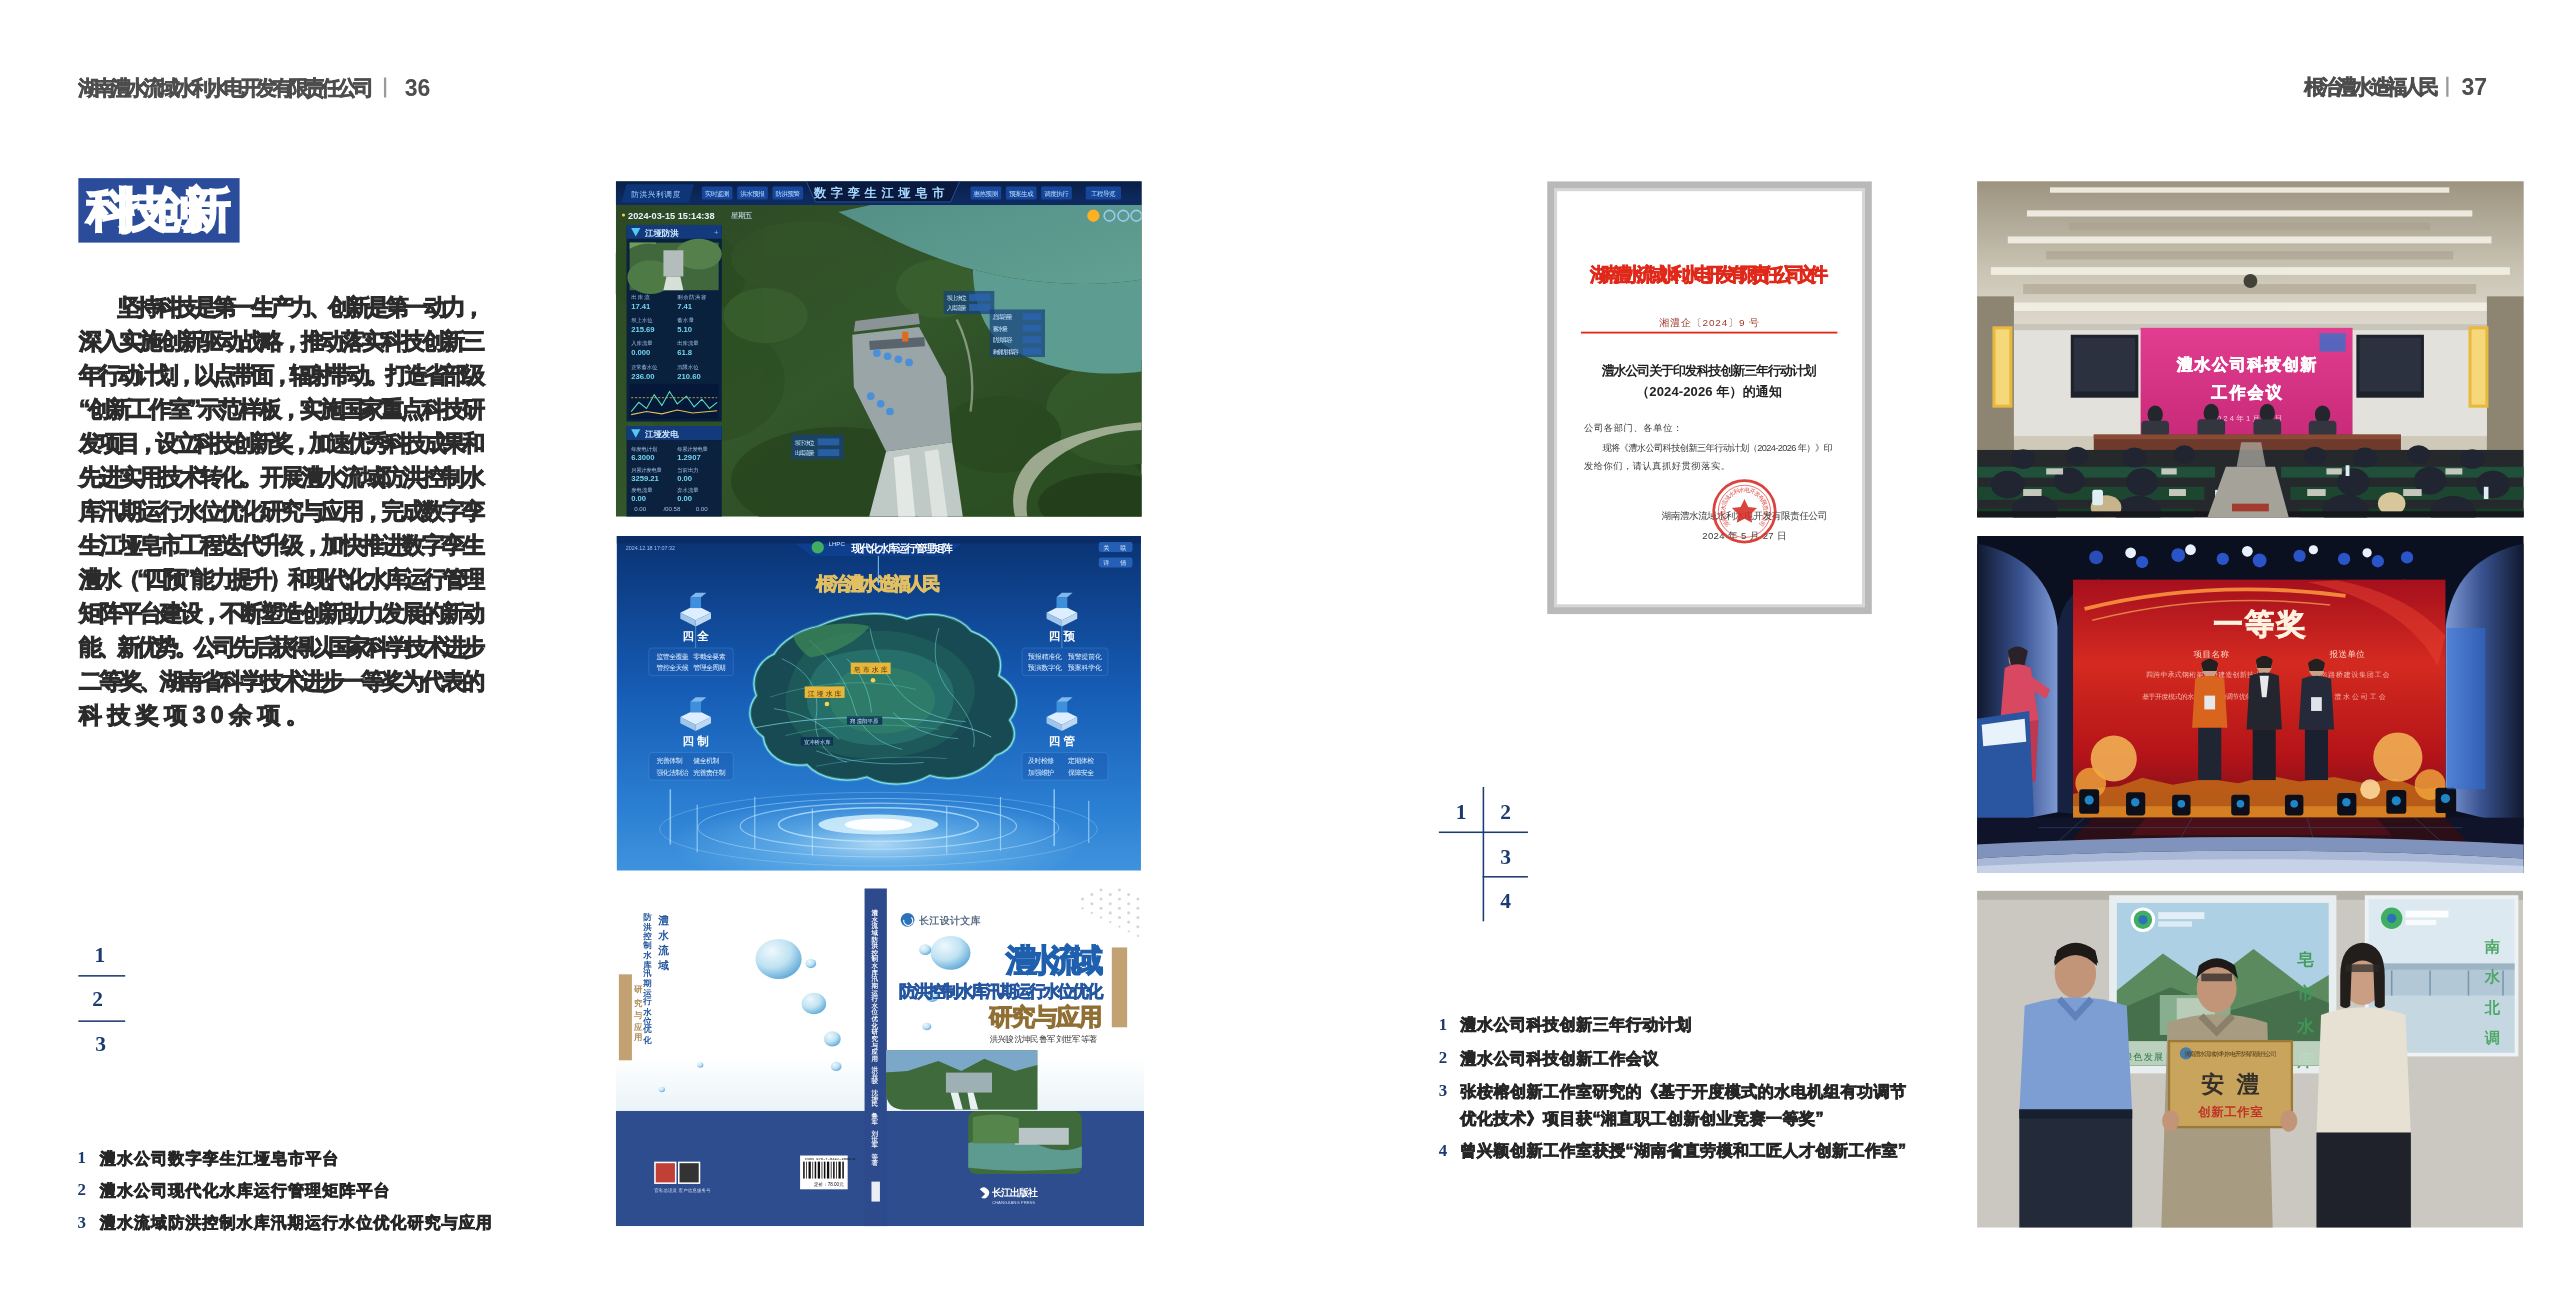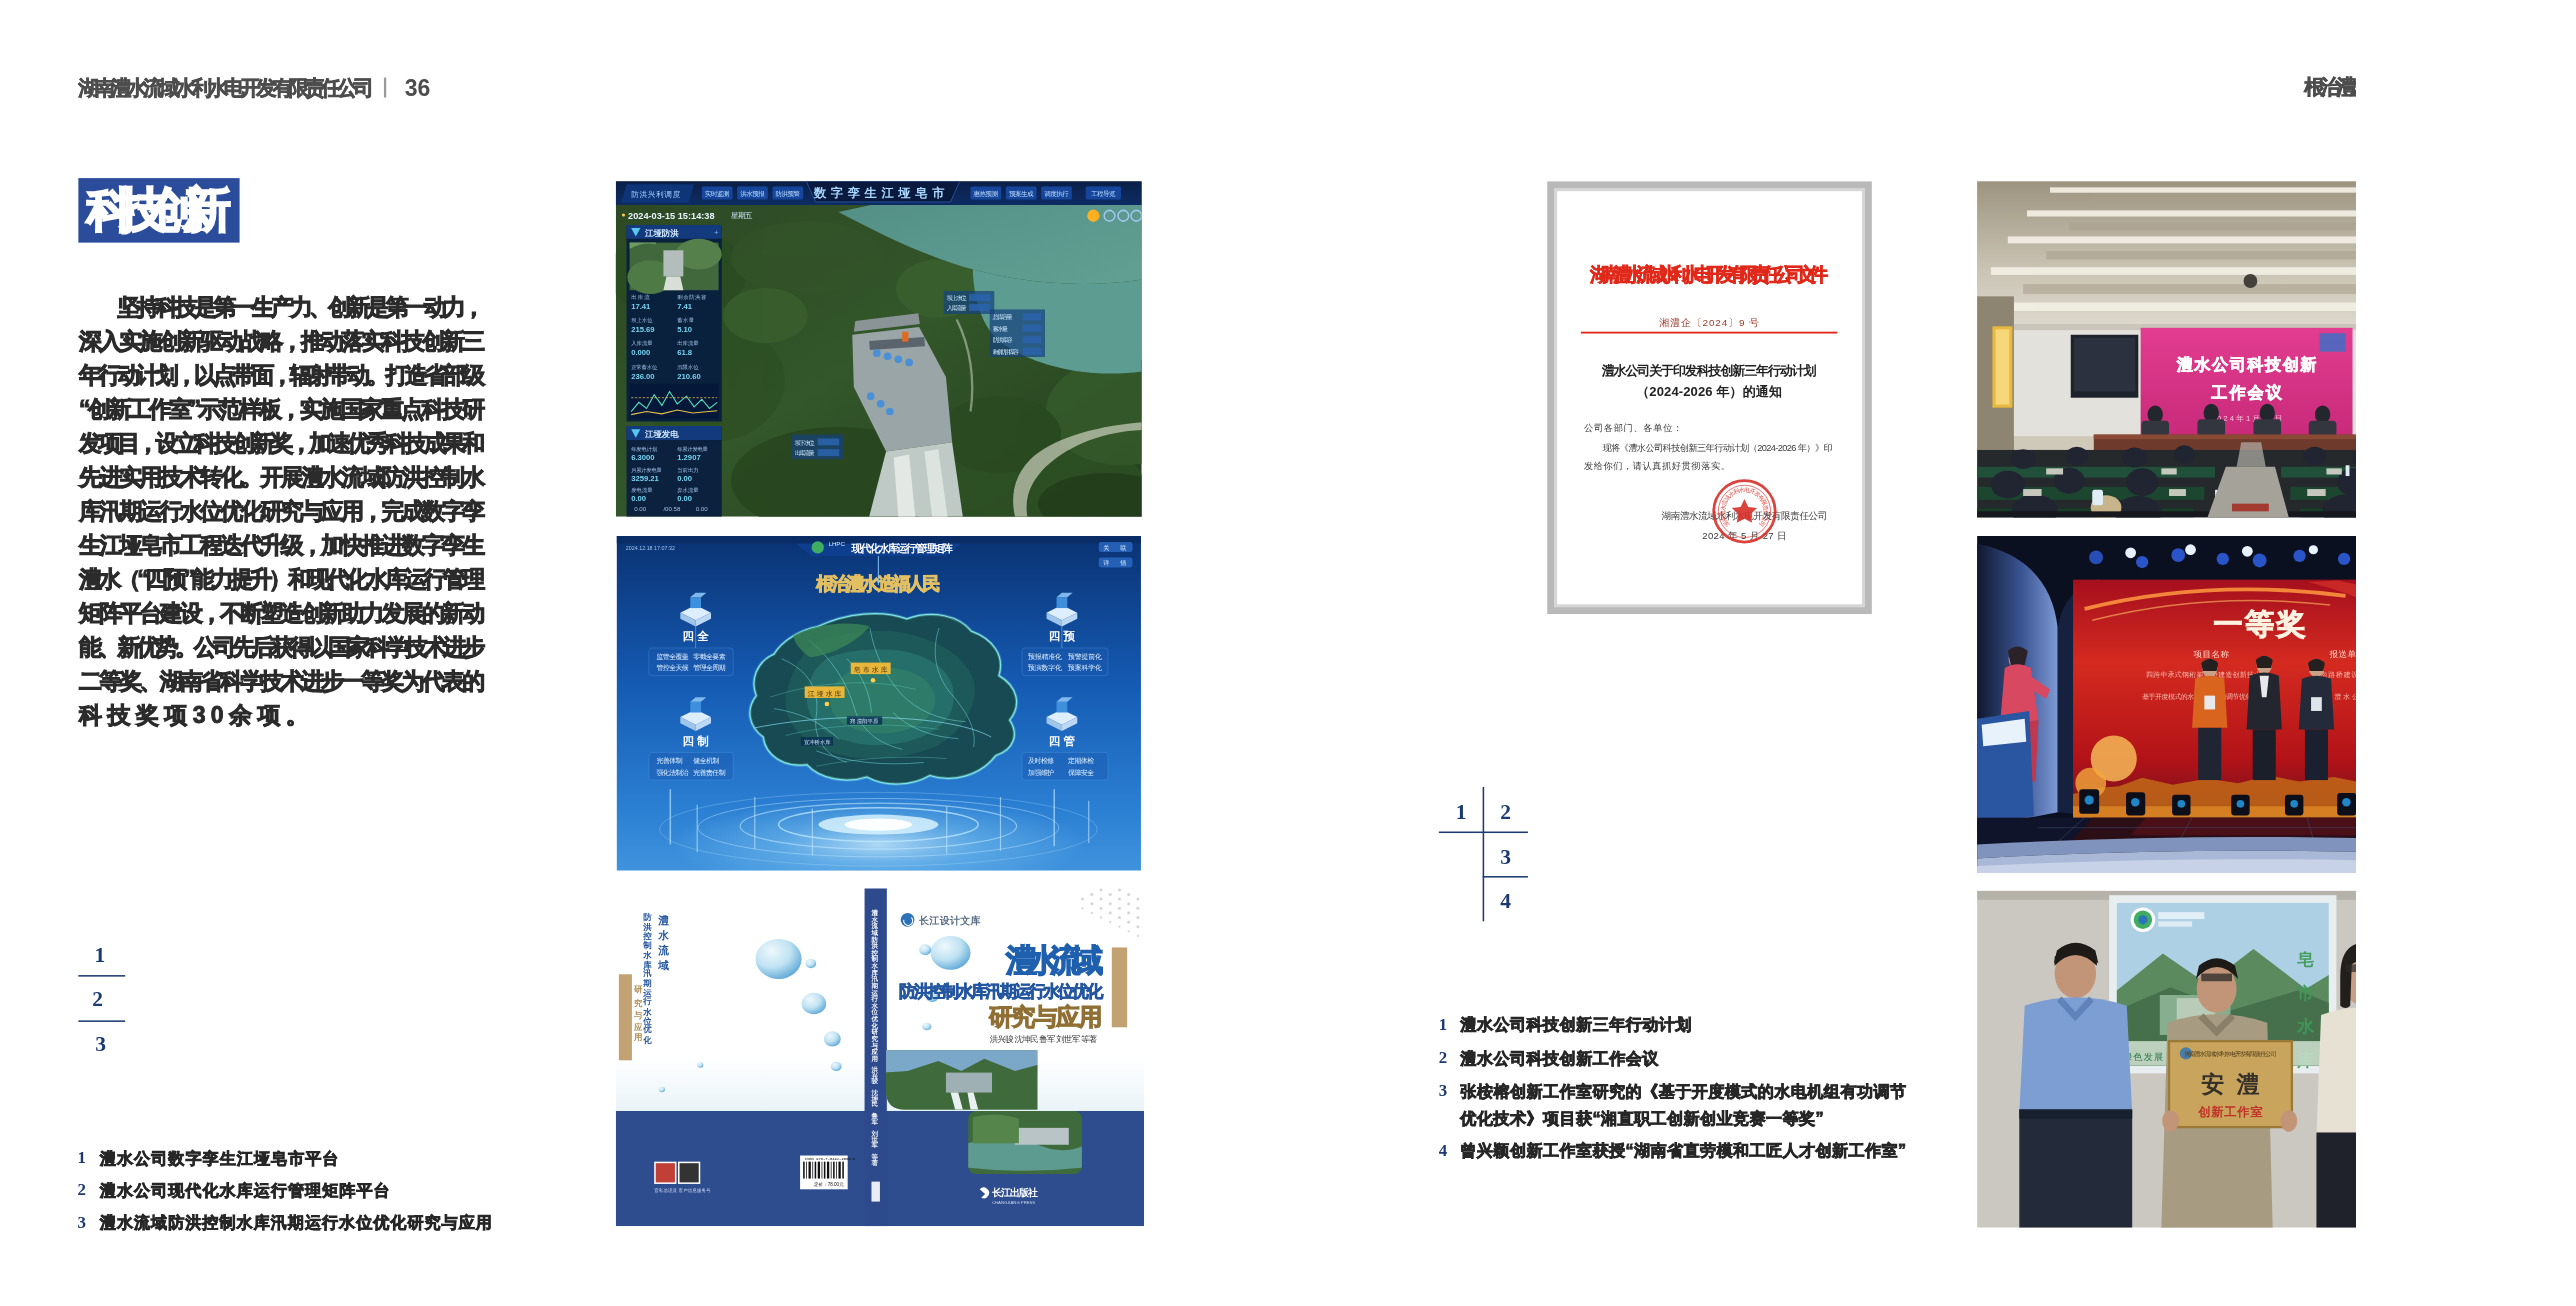--- a/index.html
+++ b/index.html
@@ -1,7 +1,7 @@
 <!DOCTYPE html>
 <html style="font-size:12.3px"><head><meta charset="utf-8"><style>
 html,body{margin:0;padding:0;background:#fff}
-#page{position:relative;width:2356px;height:1306px;background:#fff;overflow:hidden;font-family:"Liberation Sans",sans-serif}
+#page{position:relative;width:2576px;height:1306px;background:#fff;overflow:hidden;font-family:"Liberation Sans",sans-serif}
 svg{display:block}
 </style></head><body>
 <div id="page">

